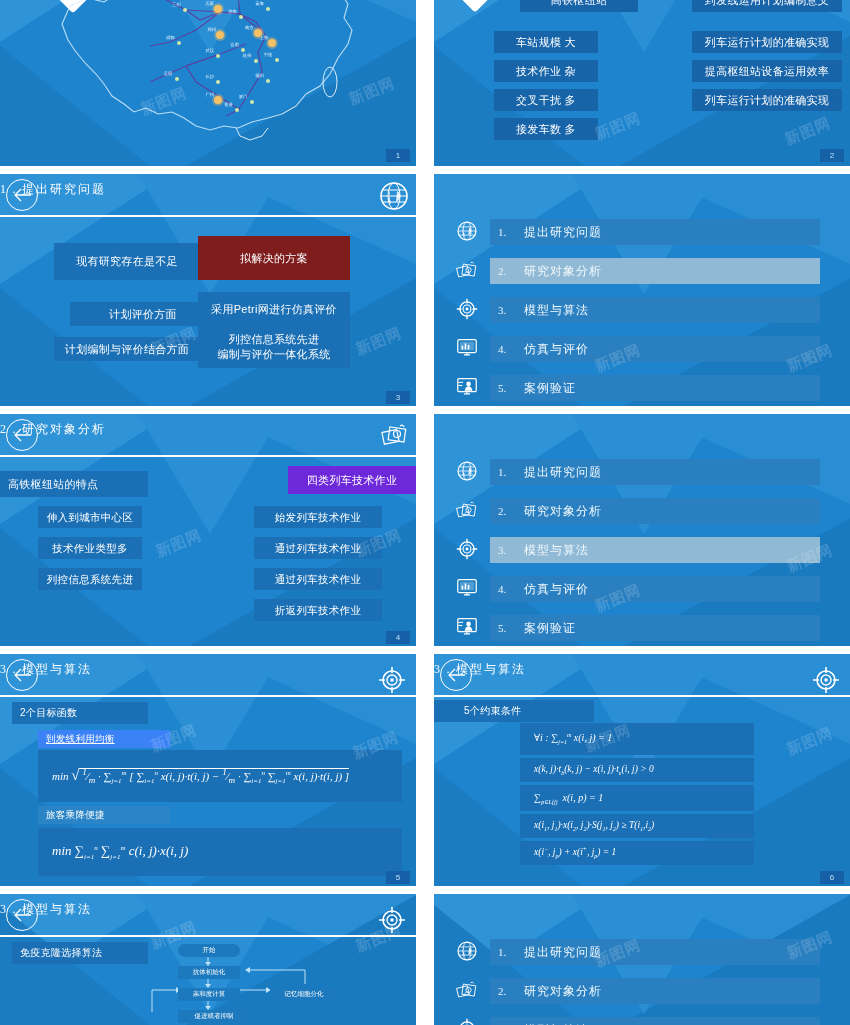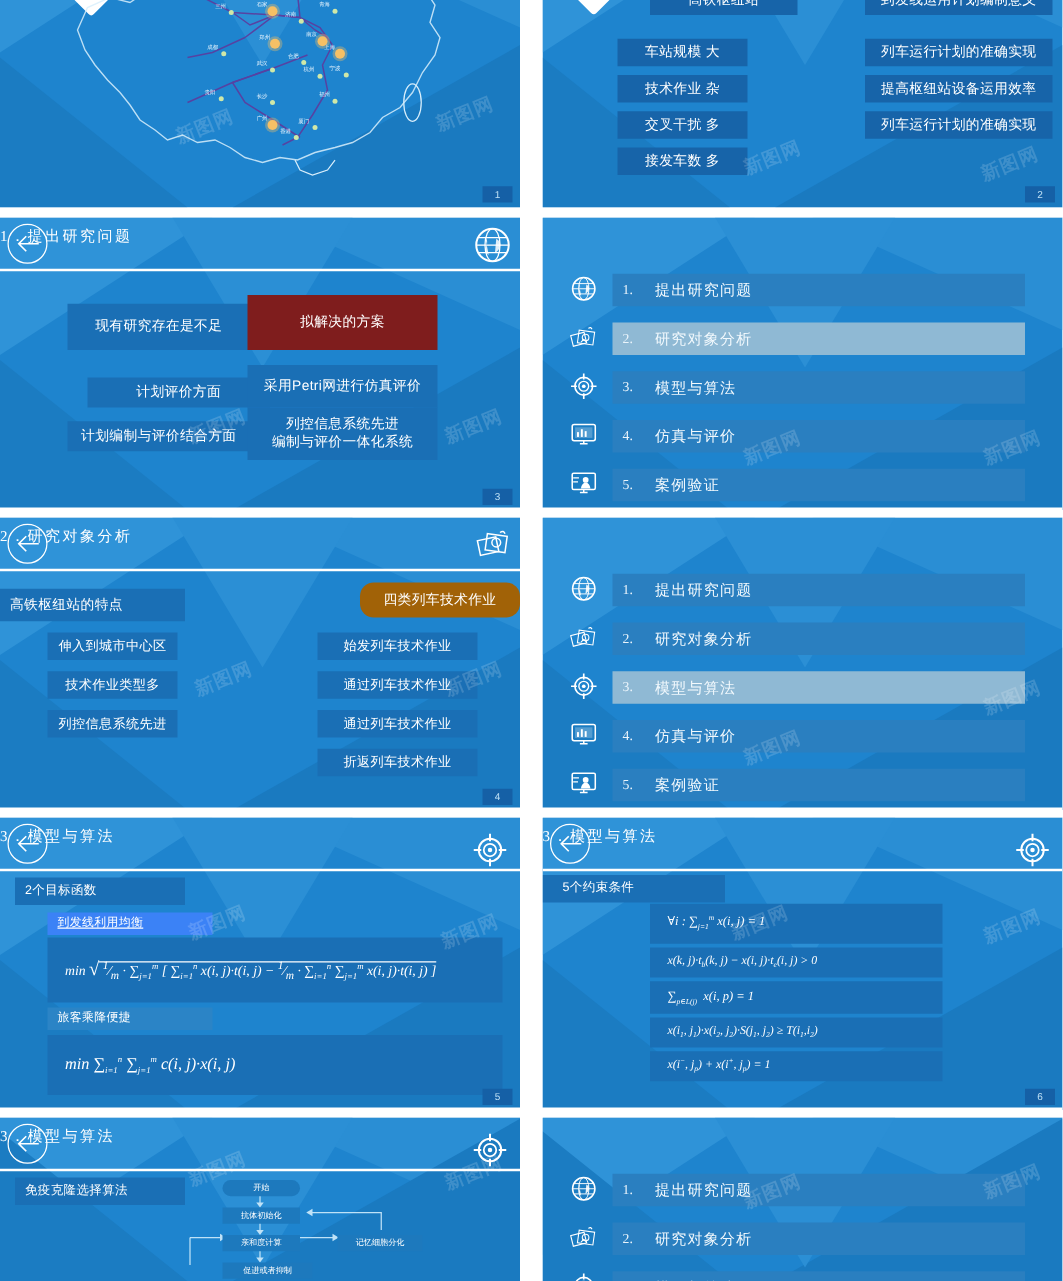--- a/index.html
+++ b/index.html
@@ -348,7 +348,7 @@
     </div>
 
     <div class="box l" style="left:0;top:57px;width:140px;height:26px;font-size:11px;">高铁枢纽站的特点</div>
-    <div class="box" style="left:288px;top:52px;width:128px;height:28px;font-size:11px;background:#a16207;border-radius:11px;">四类列车技术作业</div>
+    <div class="box" style="left:288px;top:52px;width:128px;height:28px;font-size:11px;background:#6d28d9;">四类列车技术作业</div>
 
     <div class="box" style="left:38px;top:92px;width:104px;height:22px;font-size:10.5px;">伸入到城市中心区</div>
     <div class="box" style="left:38px;top:123px;width:104px;height:22px;font-size:10.5px;">技术作业类型多</div>

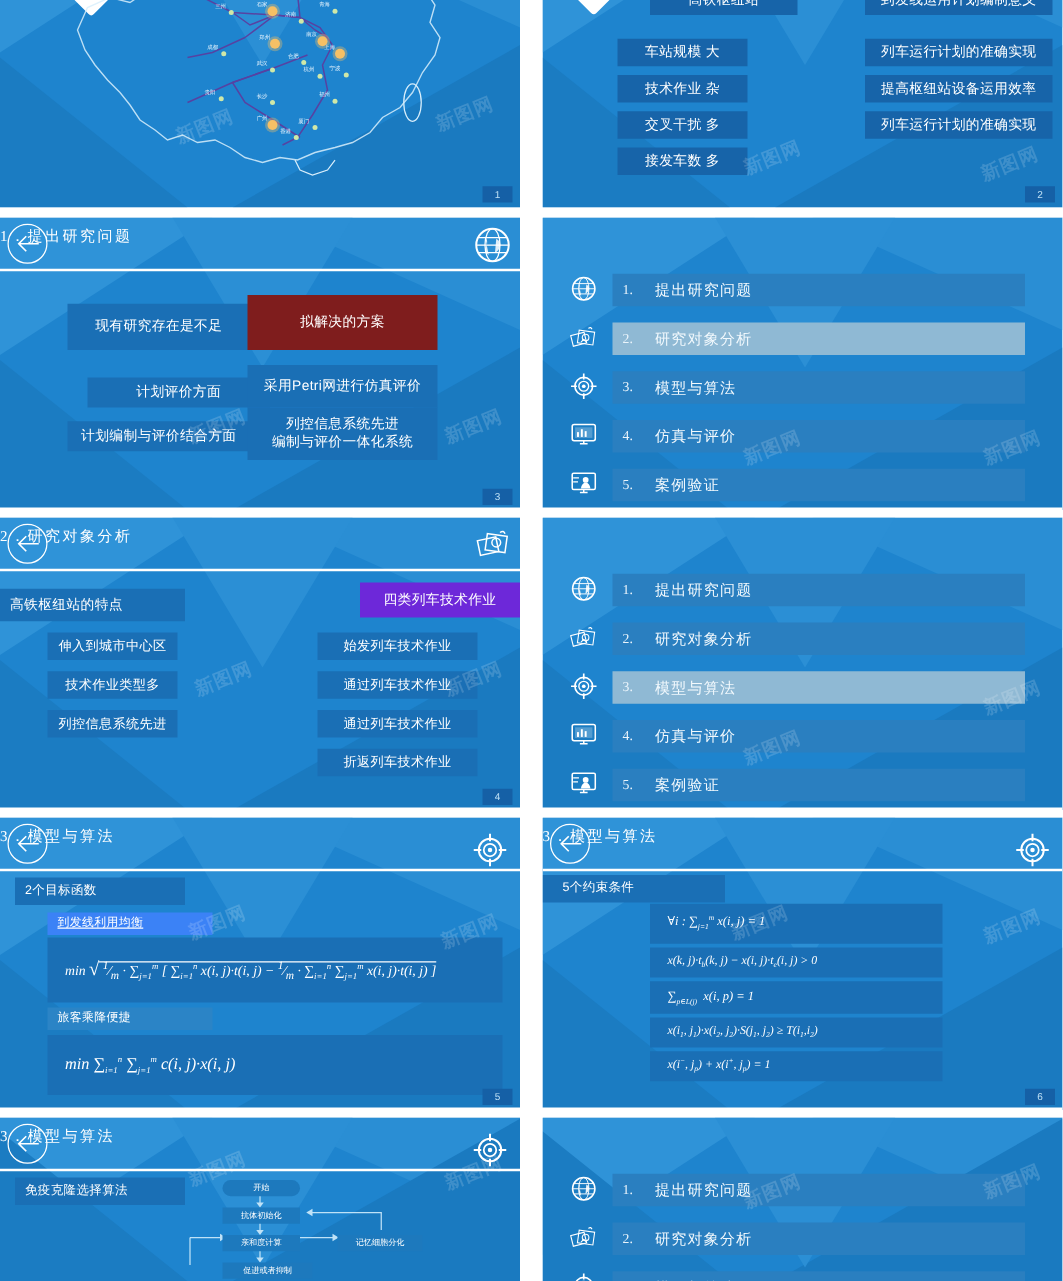--- a/index.html
+++ b/index.html
@@ -528,7 +528,7 @@
       </div>
     </div>
 
-    <div class="box l" style="left:0;top:46px;width:130px;height:22px;font-size:10px;padding-left:16px;">5个约束条件</div>
+    <div class="box l" style="left:0;top:46px;width:130px;height:22px;font-size:10px;padding-left:30px;">5个约束条件</div>
 
     <div class="fbox" style="left:86px;top:69px;width:220px;height:32px;">
       <span class="fml" style="font-size:10px;">∀i&nbsp;:&nbsp;∑<sub style="font-size:6px;">j=1</sub><sup style="font-size:6px;">m</sup>&nbsp;x(i,&nbsp;j)&nbsp;=&nbsp;1</span>

